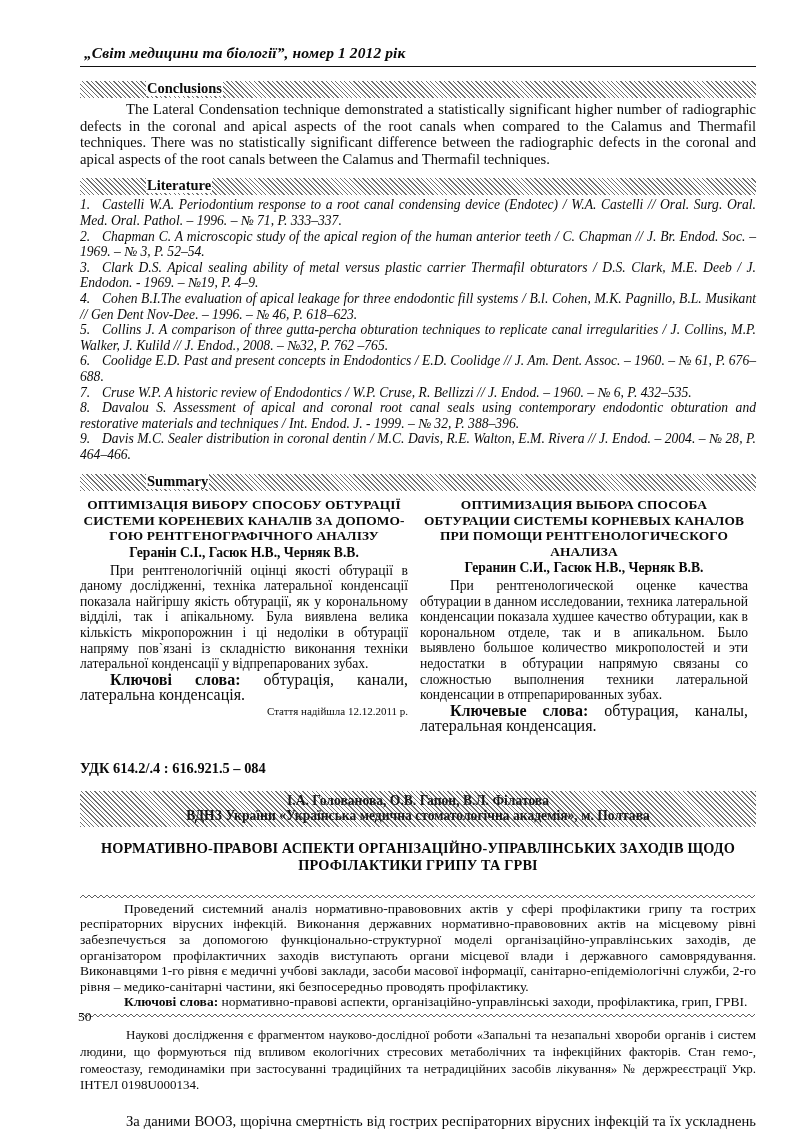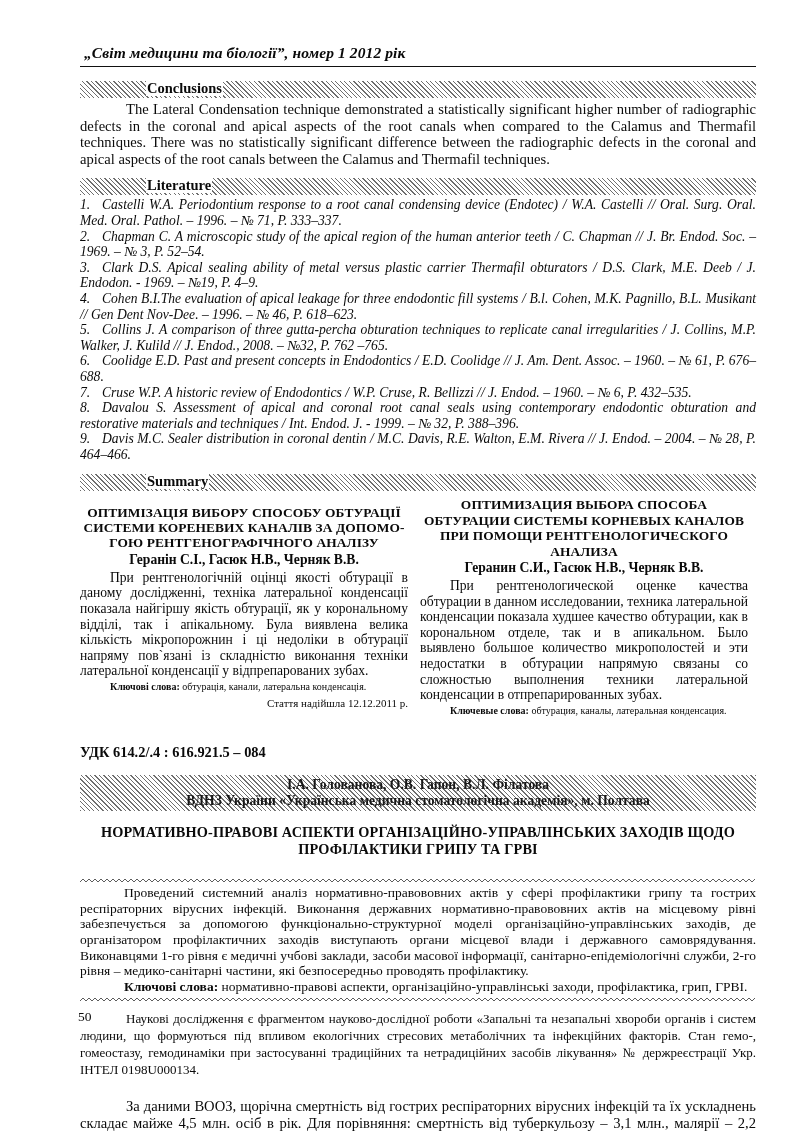--- a/index.html
+++ b/index.html
@@ -98,7 +98,6 @@
     margin-left: 2px;
     margin-top: 6px;
     gap: 12px;
-    align-items: center;
   }
   .sum-col { width: 328px; }
   .sum-title {

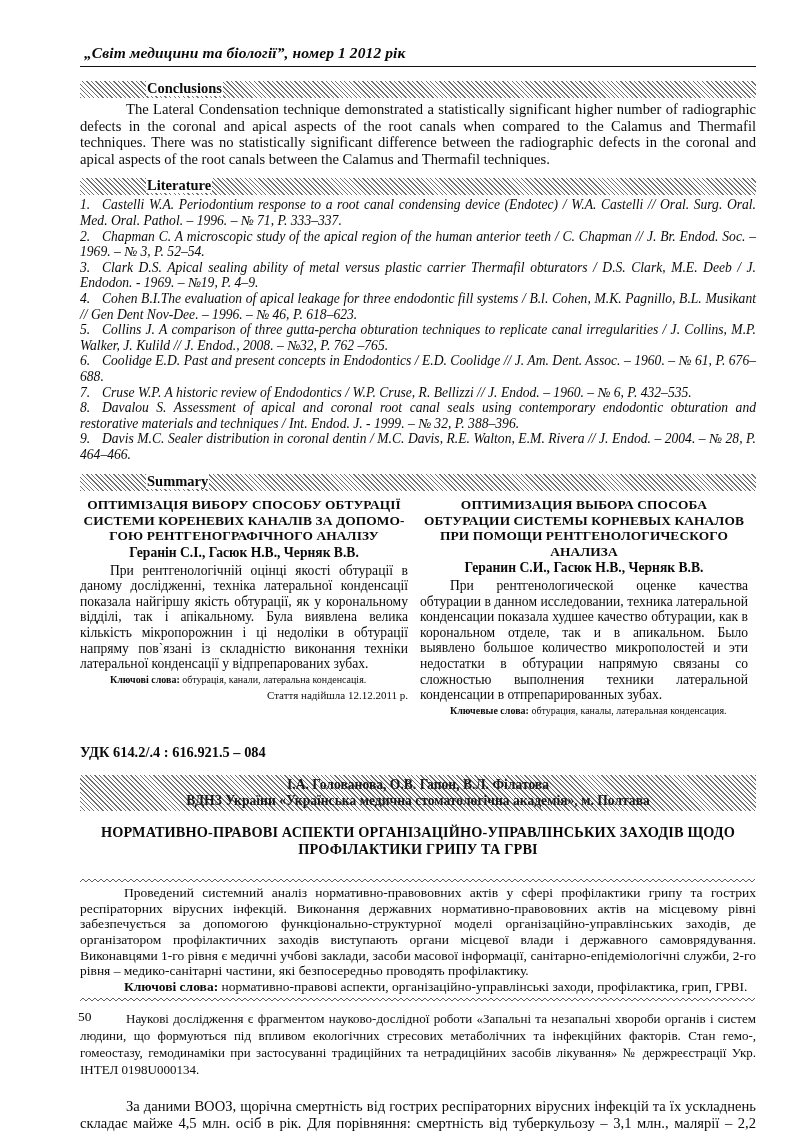--- a/index.html
+++ b/index.html
@@ -123,7 +123,7 @@
     margin-top: 2px;
   }
   .sum-kw {
-    font-size: 10px;
+    font-size: 16px;
     line-height: 15.6px;
     text-align: justify;
     text-indent: 30px;

